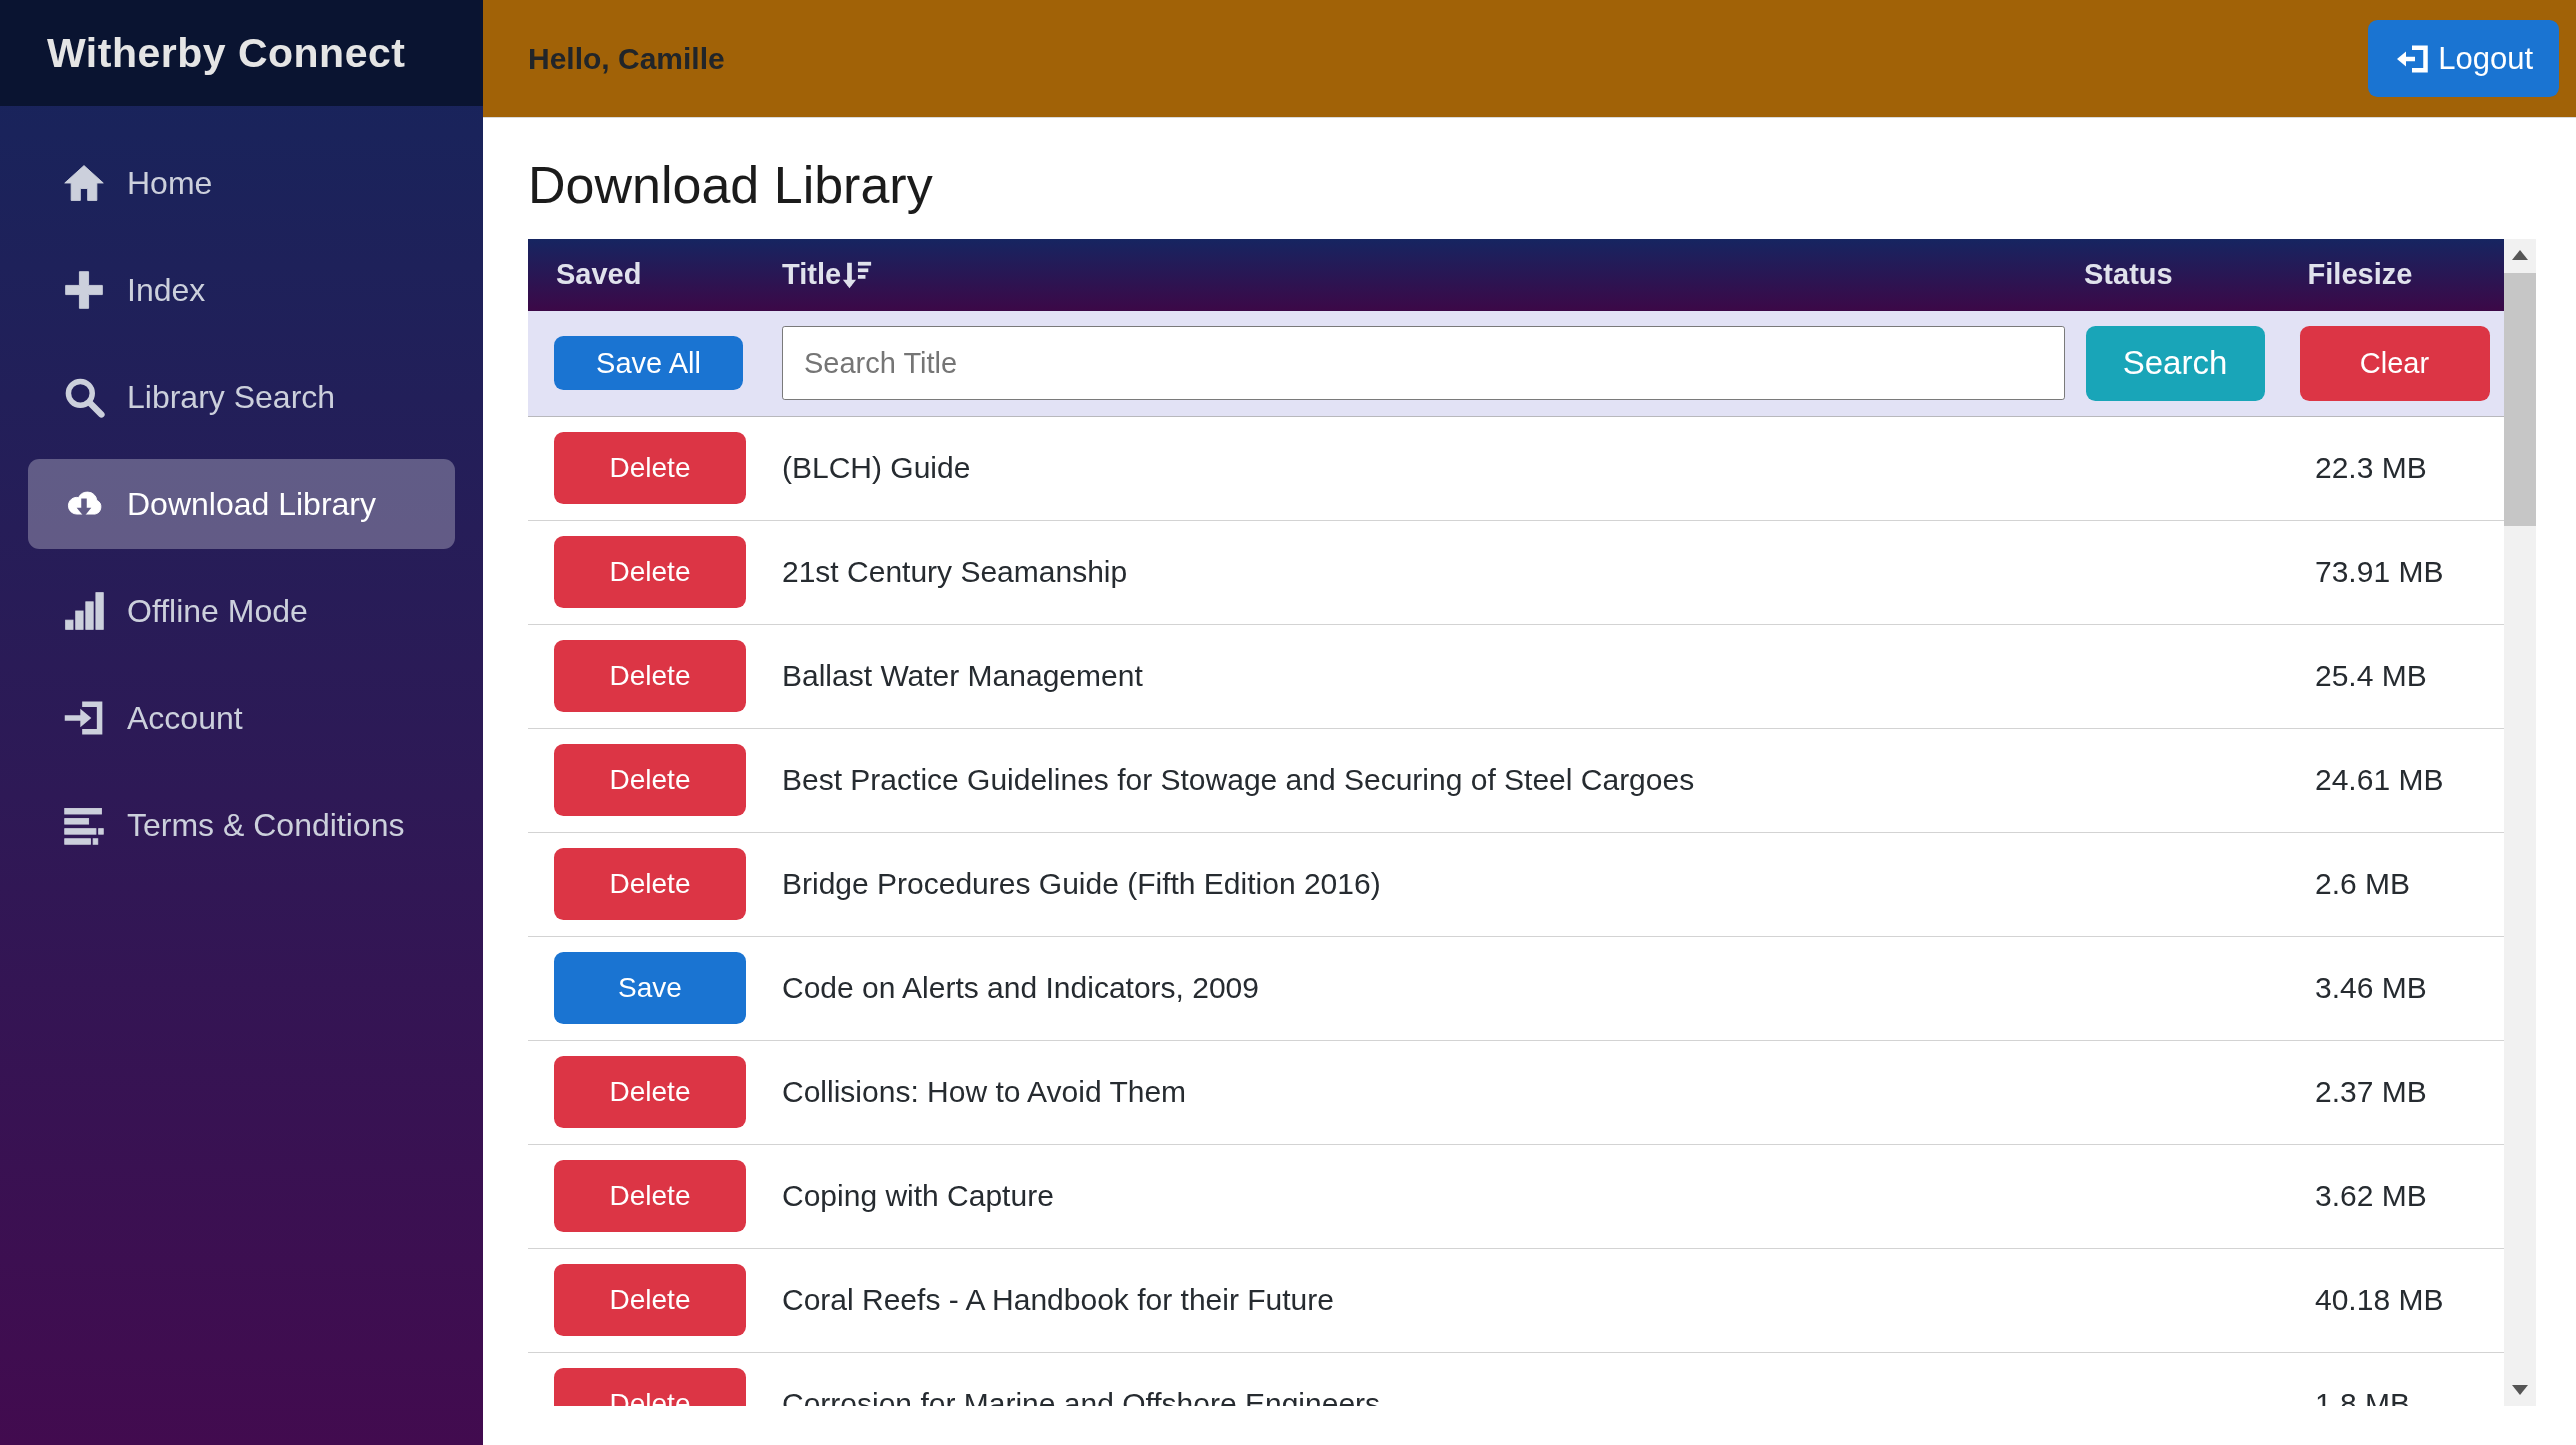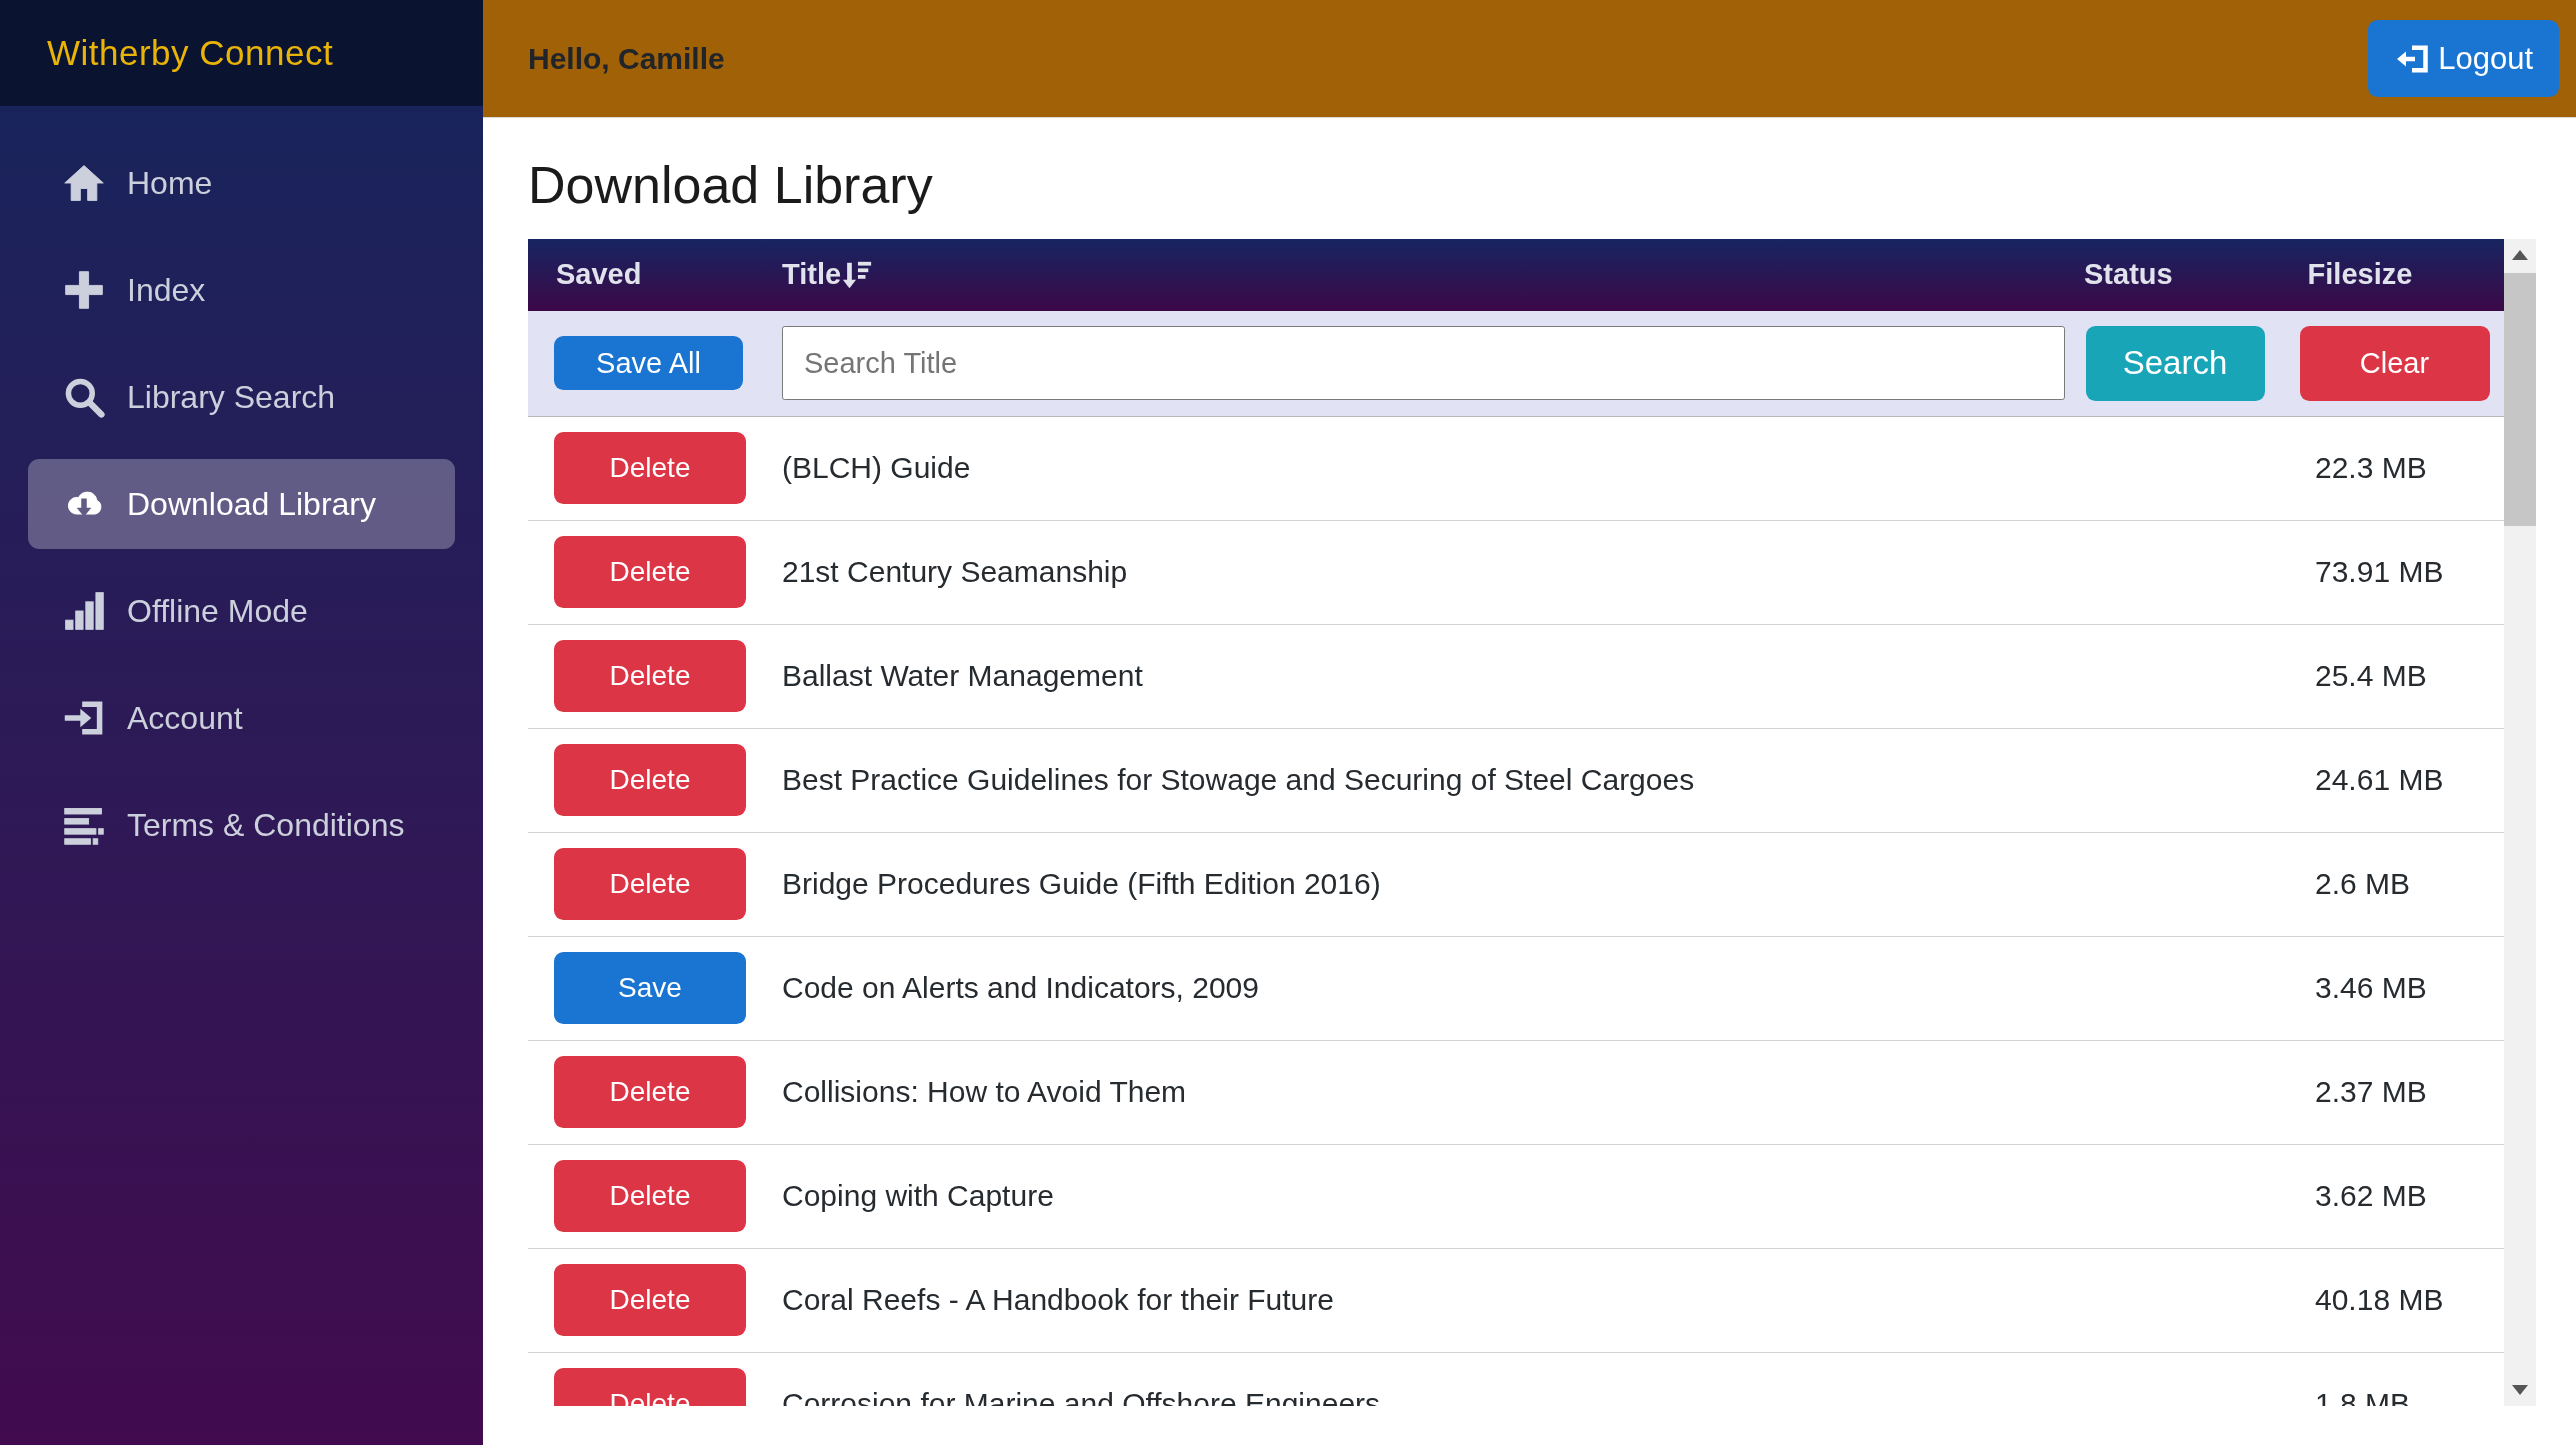--- a/index.html
+++ b/index.html
@@ -11,7 +11,7 @@
   .sidebar { width:483px; flex:0 0 483px; height:100%;
              background:linear-gradient(180deg,#16255c 0%, #2e1956 55%, #420b4f 100%); }
   .sidebar-header { height:106px; background:#0a1431; display:flex; align-items:center; padding-left:47px; }
-  .brand { color:#eab308; font-size:35px; font-weight:400; letter-spacing:0.5px; }
+  .brand { color:#e5e5e5; font-size:41px; font-weight:700; letter-spacing:0.5px; }
   .nav { list-style:none; padding-top:32px; }
   .nav-item { height:90px; margin:0 28px 17px 28px; border-radius:11.3px;
               display:flex; align-items:center; padding-left:34px; cursor:pointer; }

